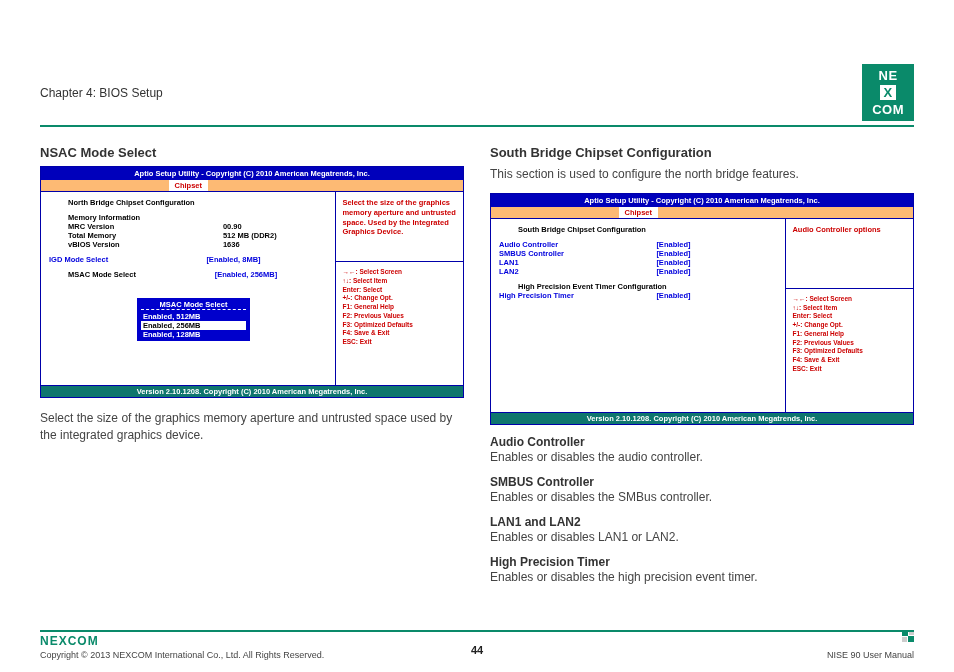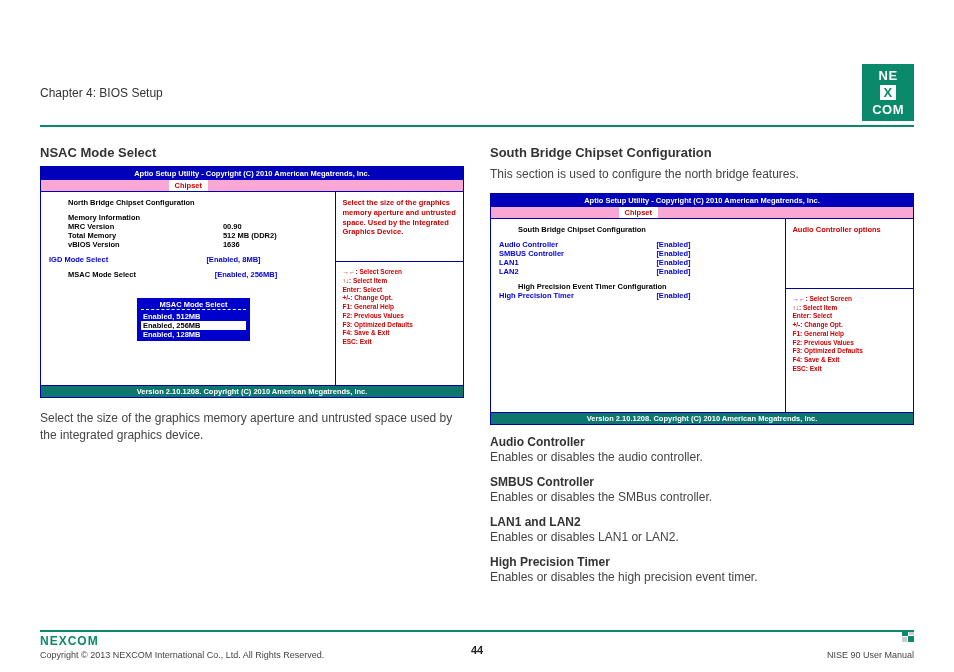--- a/index.html
+++ b/index.html
@@ -31,7 +31,7 @@
 
   .bios-frame { border:1px solid #0000aa; width:100%; font-family: Liberation Sans, sans-serif; font-size:7.5px; }
   .bios-title { background:#0000bb; color:#fff; text-align:center; font-weight:bold; padding:2px 0; }
-  .bios-tab-row { background:#f9a8d4; color:#fff; display:flex; }
+  .bios-tab-row { background:#fdba74; color:#fff; display:flex; }
   .bios-tab { padding:1px 6px; }
   .bios-tab.active { background:#fff; color:#cc0000; font-weight:bold; }
   .bios-main { display:flex; border-top:1px solid #0000aa; border-bottom:1px solid #0000aa; min-height:195px; }

